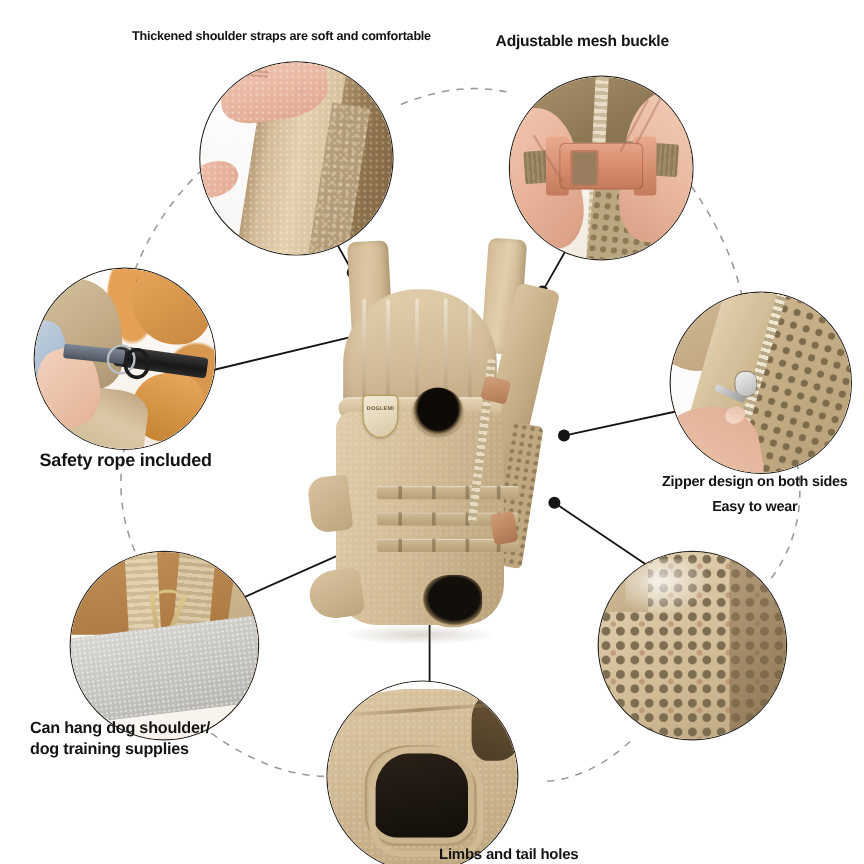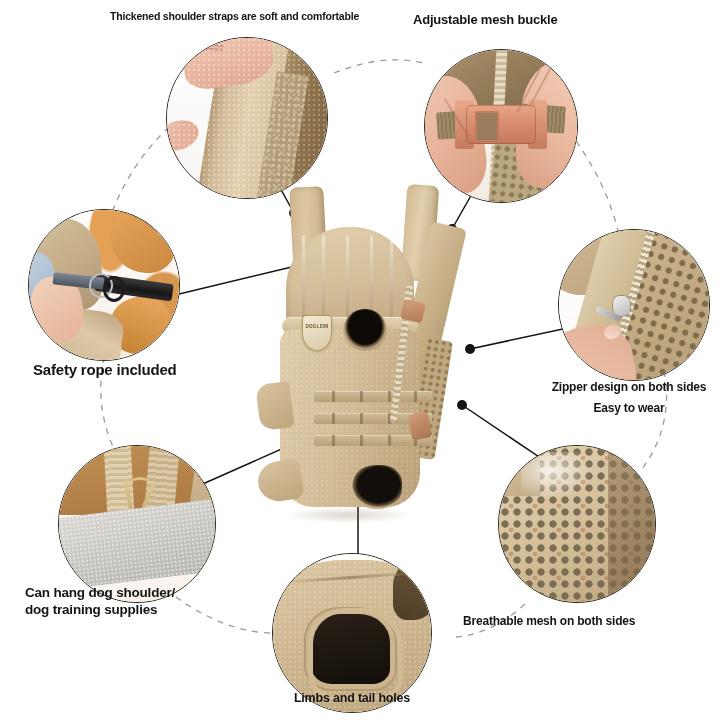--- a/index.html
+++ b/index.html
@@ -10,7 +10,7 @@
     overflow:hidden;
     position:relative;
   }
-  #stage{position:absolute;left:0;top:1px;width:720px;height:685px;}
+  #stage{position:absolute;left:0;top:15px;width:720px;height:685px;}
 
   
   #lines{position:absolute;left:0;top:0;width:720px;height:720px;pointer-events:none;}

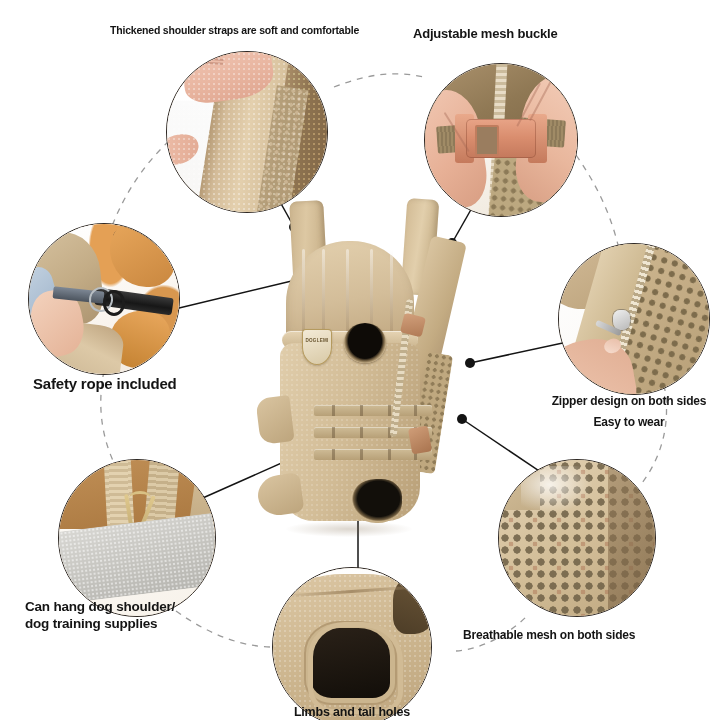--- a/index.html
+++ b/index.html
@@ -625,7 +625,6 @@
         <div class="gloss"></div>
     </div>
   </div>
-  <div class="label" style="left:463px;top:613px;font-size:12px;">Breathable mesh on both sides</div>
 
   <div class="callout" style="left:272px;top:552px;width:160px;height:160px;">
     <div class="photo ph-hole">

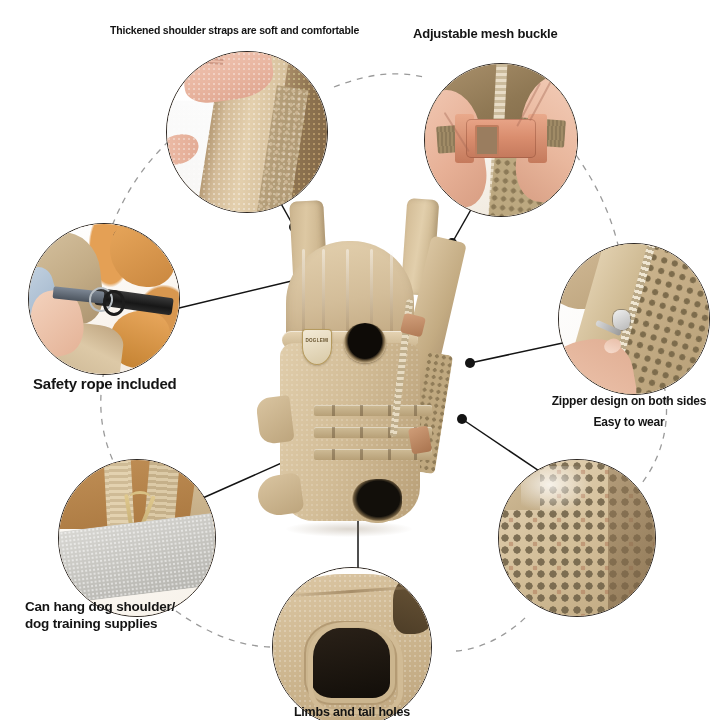--- a/index.html
+++ b/index.html
@@ -635,7 +635,7 @@
         <div class="lip"></div>
     </div>
   </div>
-  <div class="label" style="left:222px;top:689px;width:260px;text-align:center;font-size:12.5px;">Limbs and tail holes</div>
+  <div class="label" style="left:222px;top:689px;width:260px;text-align:right;font-size:12.5px;">Limbs and tail holes</div>
 
   <div class="callout" style="left:58px;top:444px;width:158px;height:158px;">
     <div class="photo ph-hook">

